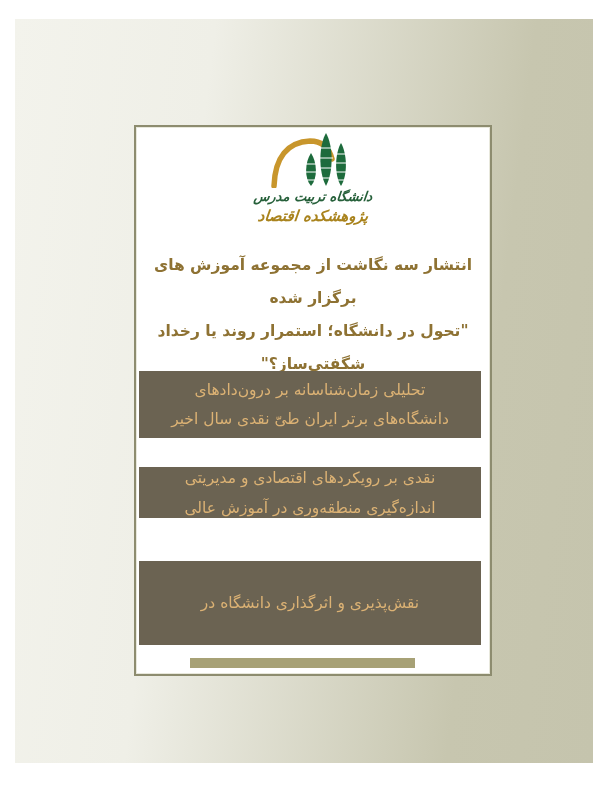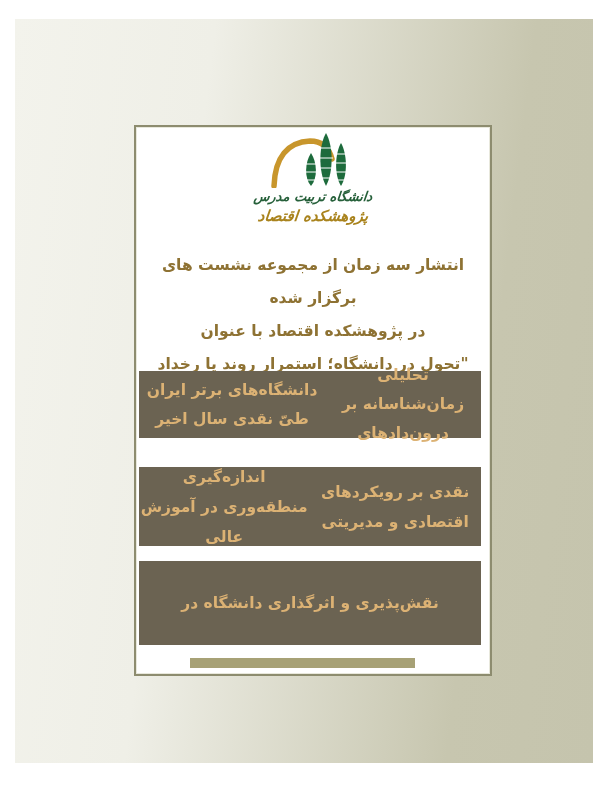--- a/index.html
+++ b/index.html
@@ -77,7 +77,7 @@
     </div>
 
     <div class="intro" dir="rtl">
-      <div>انتشار سه زمان از مجموعه نشست های برگزار شده</div>
+      <div>انتشار سه نگاشت از مجموعه آموزش های برگزار شده</div>
       <div>در پژوهشکده اقتصاد با عنوان</div>
       <div>"تحول در دانشگاه؛ استمرار روند یا رخداد شگفتی‌ساز؟"</div>
     </div>

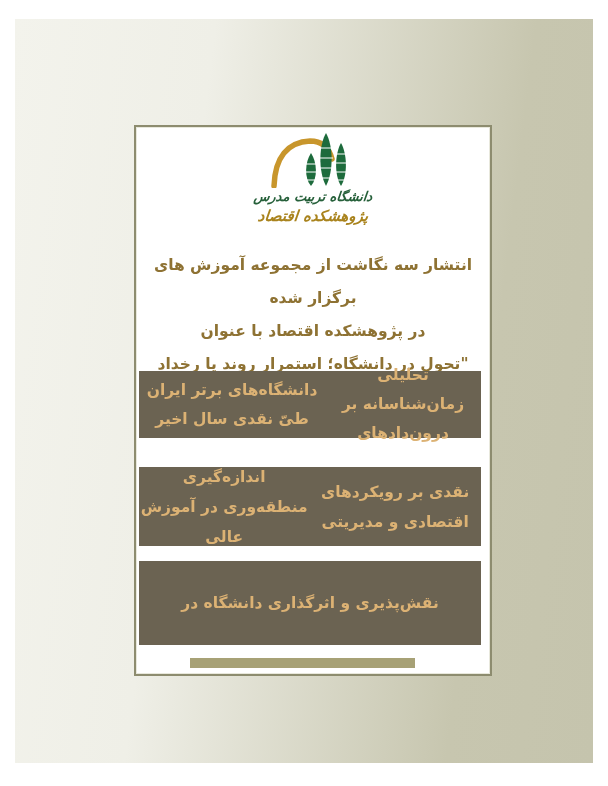--- a/index.html
+++ b/index.html
@@ -78,7 +78,6 @@
 
     <div class="intro" dir="rtl">
       <div>انتشار سه نگاشت از مجموعه آموزش های برگزار شده</div>
-      <div>در پژوهشکده اقتصاد با عنوان</div>
       <div>"تحول در دانشگاه؛ استمرار روند یا رخداد شگفتی‌ساز؟"</div>
     </div>
 

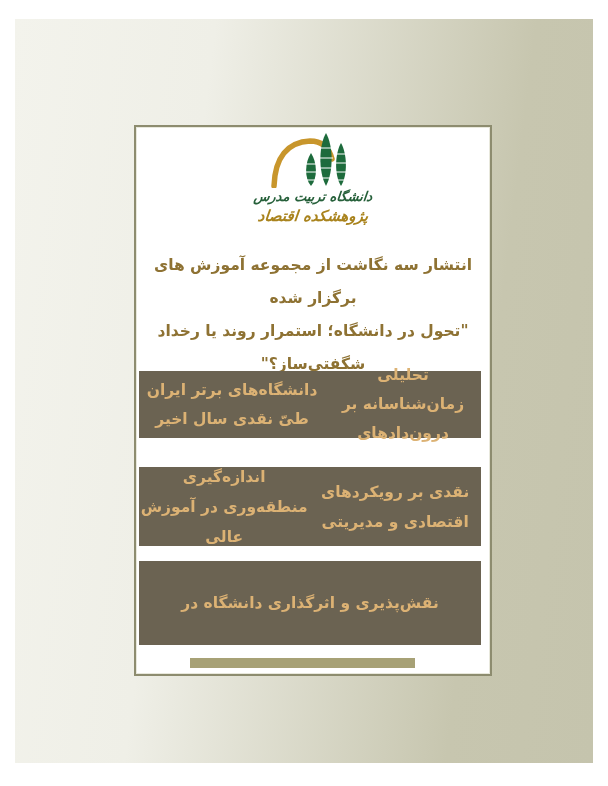--- a/index.html
+++ b/index.html
@@ -33,8 +33,8 @@
   }
   .topic{
     position:absolute;left:3px;width:342px;background:#6b6352;
-    display:flex;flex-direction:row;justify-content:center;align-items:center;
-    color:#dcb274;font-weight:bold;font-size:15.5px;text-align:center;
+    display:flex;flex-direction:column;justify-content:center;align-items:center;
+    color:#dcb274;font-weight:normal;font-size:15.5px;text-align:center;
   }
   .topic1{top:244px;height:67px;line-height:29px;}
   .topic2{top:340px;height:79px;line-height:30px;}

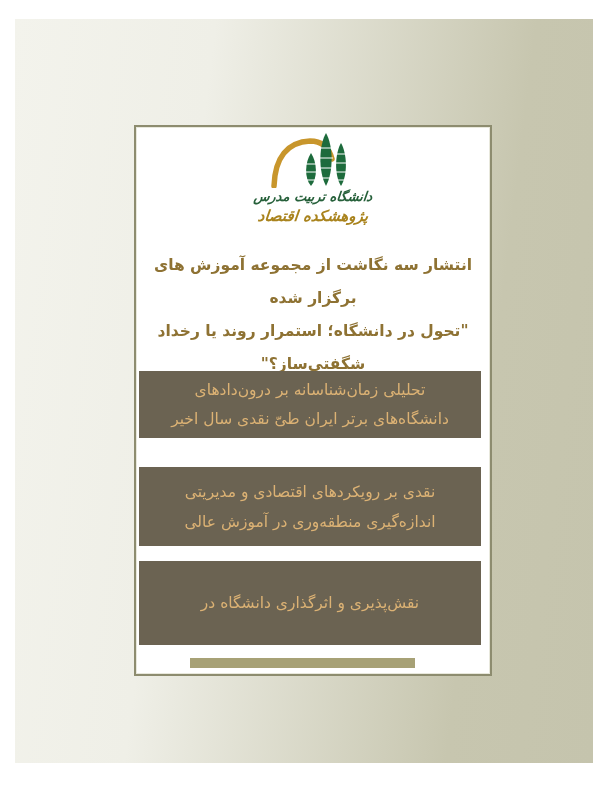--- a/index.html
+++ b/index.html
@@ -37,7 +37,7 @@
     color:#dcb274;font-weight:normal;font-size:15.5px;text-align:center;
   }
   .topic1{top:244px;height:67px;line-height:29px;}
-  .topic2{top:340px;height:79px;line-height:30px;}
+  .topic2{top:340px;height:51px;line-height:30px;}
   .topic3{top:434px;height:84px;line-height:35px;justify-content:center;}
   .accent-bar{
     position:absolute;top:531px;left:54px;width:225px;height:10px;background:#a7a176;

